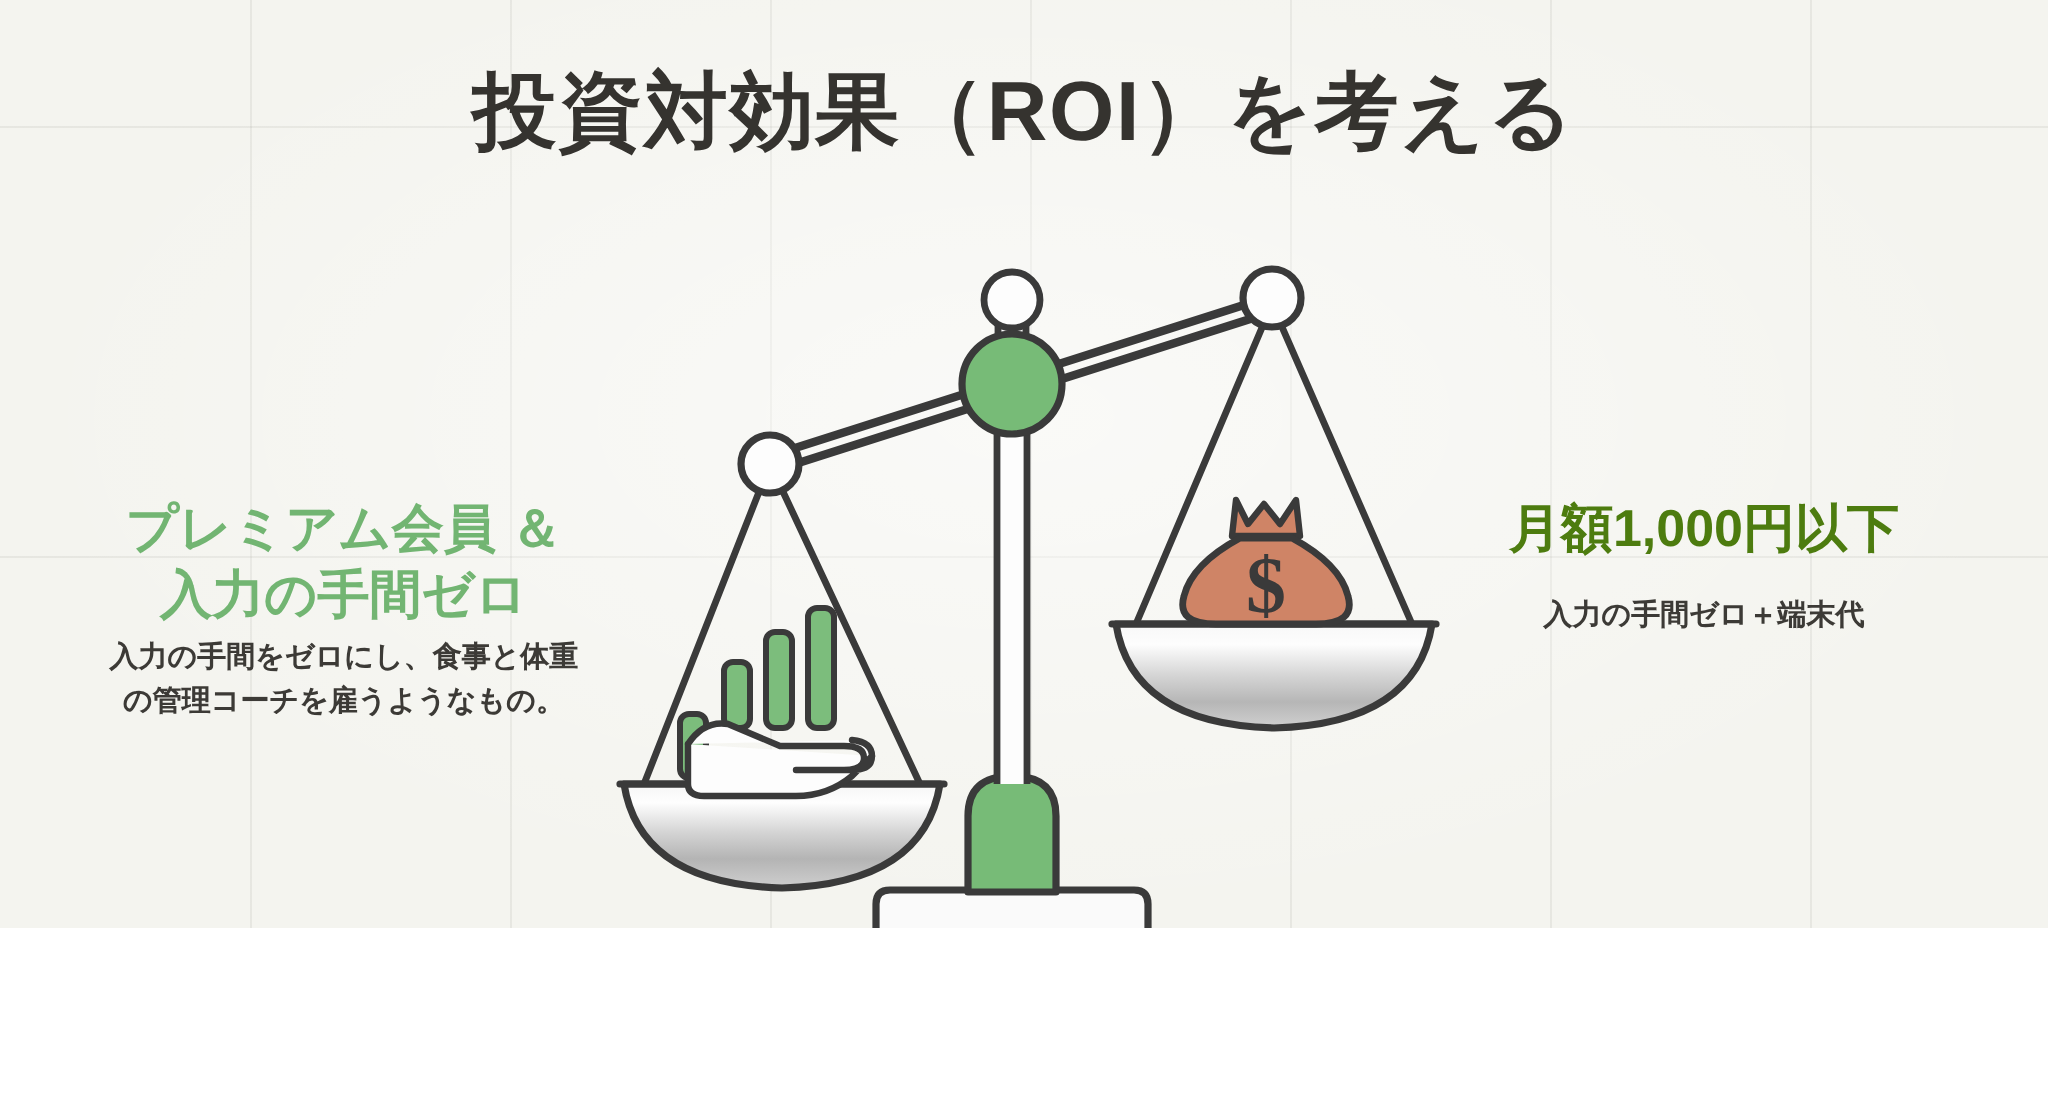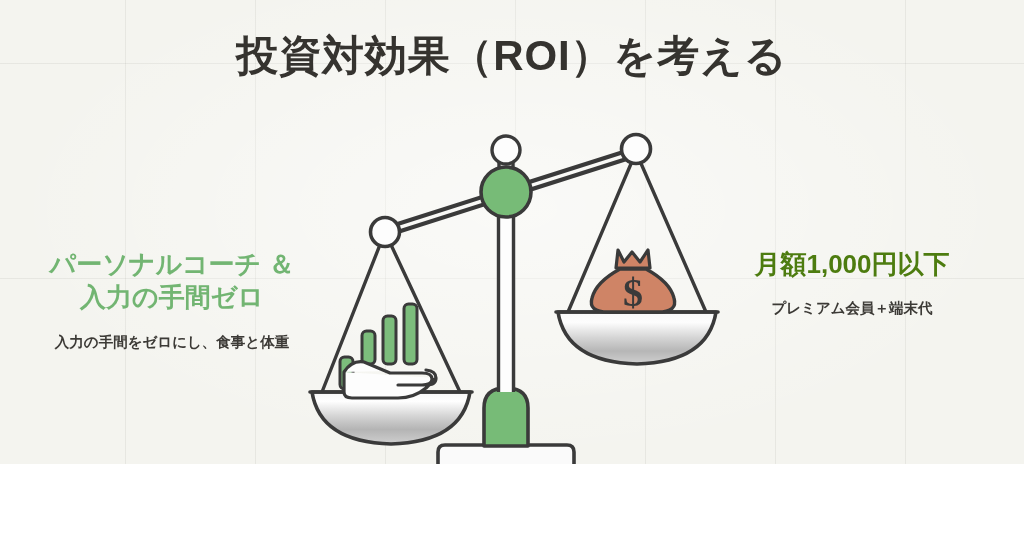--- a/index.html
+++ b/index.html
@@ -105,7 +105,7 @@
 
   <div id="left-block" class="side-block">
     <div class="headline">
-      <div>パーソナルコーチ ＆</div>
+      <div>プレミアム会員 ＆</div>
       <div>入力の手間ゼロ</div>
     </div>
     <div class="caption">

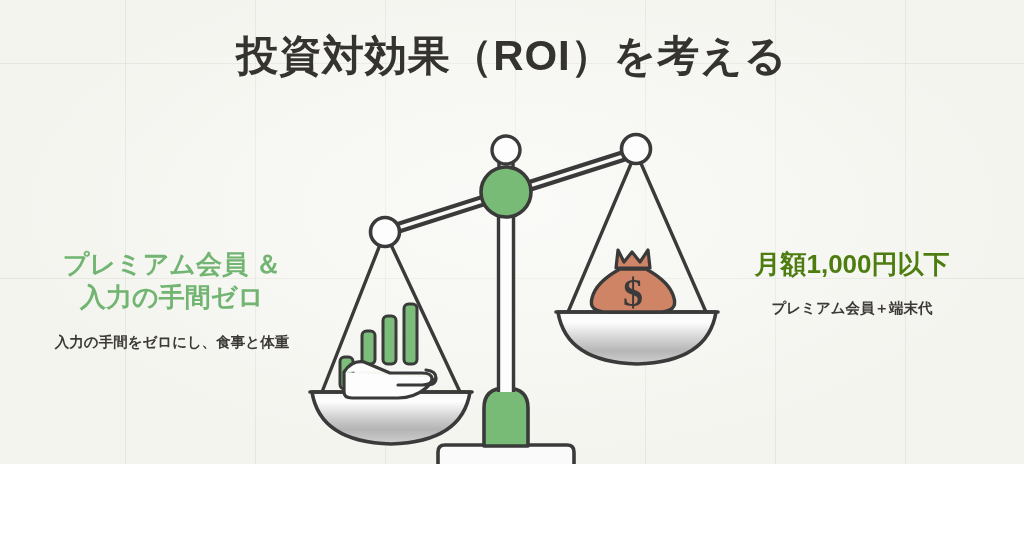--- a/index.html
+++ b/index.html
@@ -115,7 +115,7 @@
 
   <div id="right-block" class="side-block">
     <div class="headline">月額1,000円以下</div>
-    <div class="caption">プレミアム会員＋端末代</div>
+    <div class="caption">入力の手間ゼロ＋端末代</div>
   </div>
 
   <div id="scale-wrap">

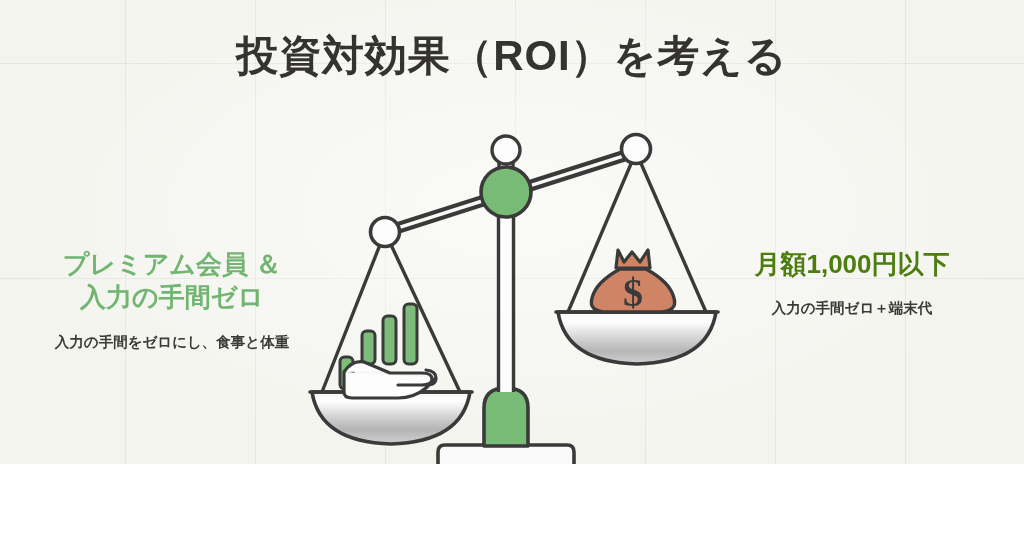--- a/index.html
+++ b/index.html
@@ -73,7 +73,7 @@
     color: #4d7c0f;
   }
   .caption {
-    margin-top: 16px;
+    margin-top: 3px;
     font-size: 14.5px;
     line-height: 1.55;
     color: #3c3a36;

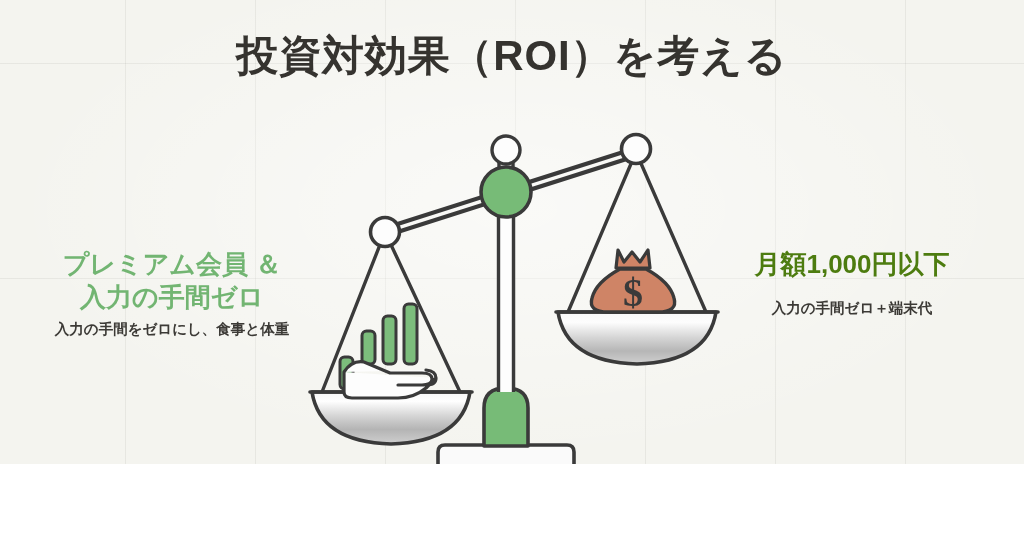--- a/index.html
+++ b/index.html
@@ -110,6 +110,7 @@
     </div>
     <div class="caption">
       <div>入力の手間をゼロにし、食事と体重</div>
+      <div>の管理コーチを雇うようなもの。</div>
     </div>
   </div>
 

